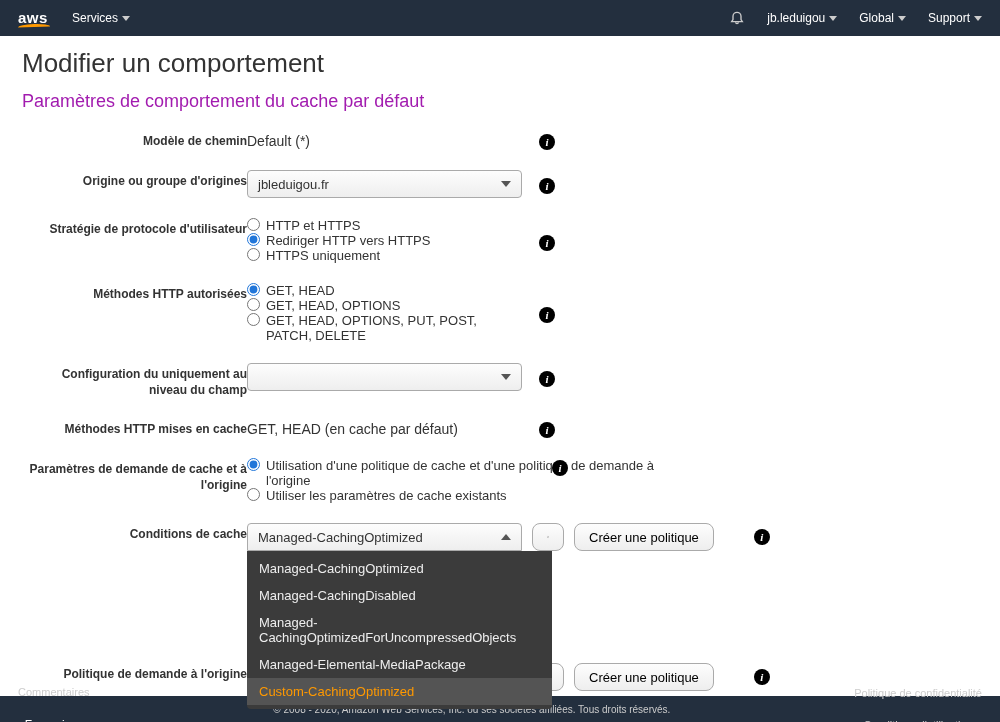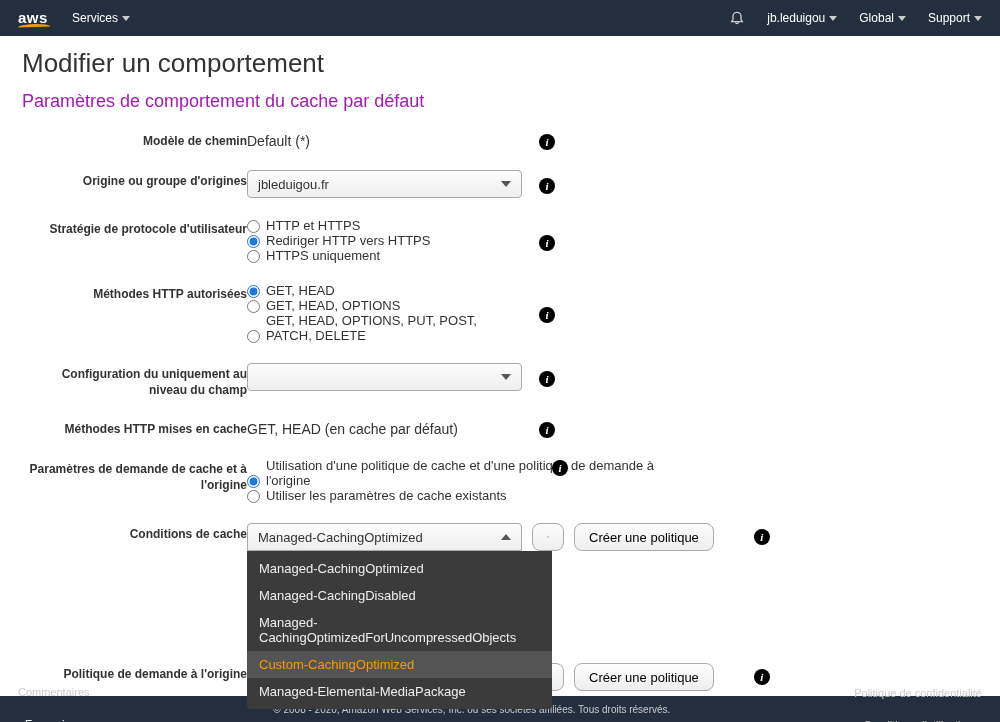--- a/index.html
+++ b/index.html
@@ -29,7 +29,7 @@
 .chevron.down { border-top: 6px solid #555; }
 .chevron.up { border-bottom: 6px solid #555; }
 
-.radio-line { display: flex; align-items: flex-end; gap: 6px; font-size: 13px; }
+.radio-line { display: flex; align-items: flex-start; gap: 6px; font-size: 13px; }
 .radio-line input[type=radio] { accent-color: #2176d9; cursor: pointer; }
 
 .btn { height: 28px; padding: 0 14px; border: 1px solid #aaa; border-radius: 8px; background: linear-gradient(#fdfdfd, #eee); font-size: 13px; cursor: pointer; display: inline-flex; align-items: center; }

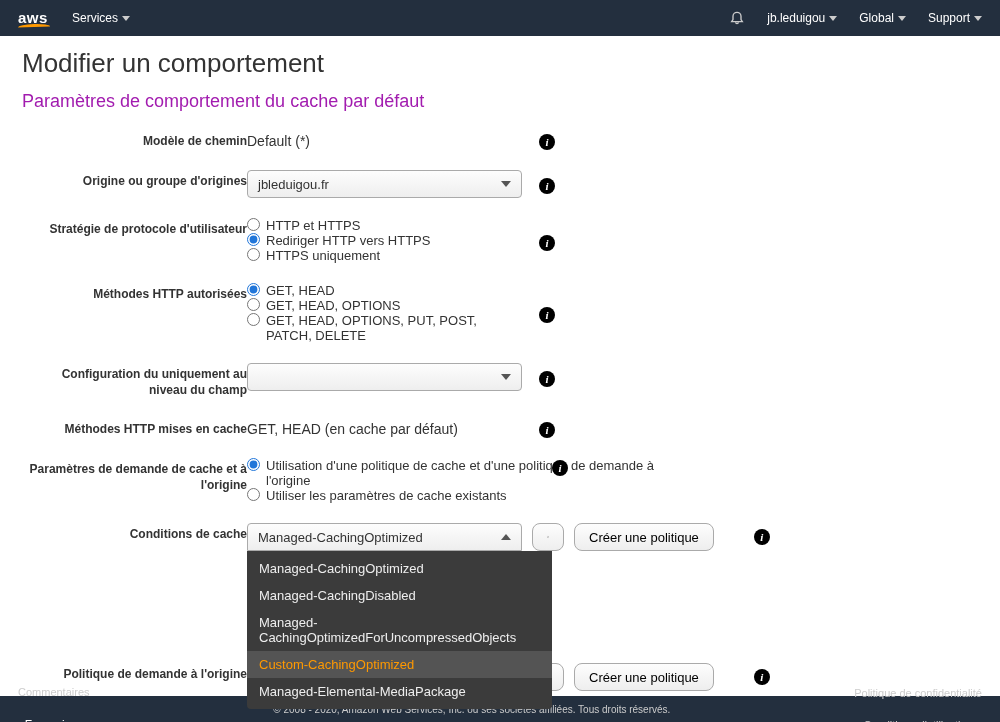--- a/index.html
+++ b/index.html
@@ -245,8 +245,8 @@
         <div class="opt">Managed-CachingOptimized</div>
         <div class="opt">Managed-CachingDisabled</div>
         <div class="opt">Managed-CachingOptimizedForUncompressedObjects</div>
+        <div class="opt">Managed-Elemental-MediaPackage</div>
         <div class="opt highlight">Custom-CachingOptimized</div>
-        <div class="opt">Managed-Elemental-MediaPackage</div>
       </div>
     </div>
   </div>

